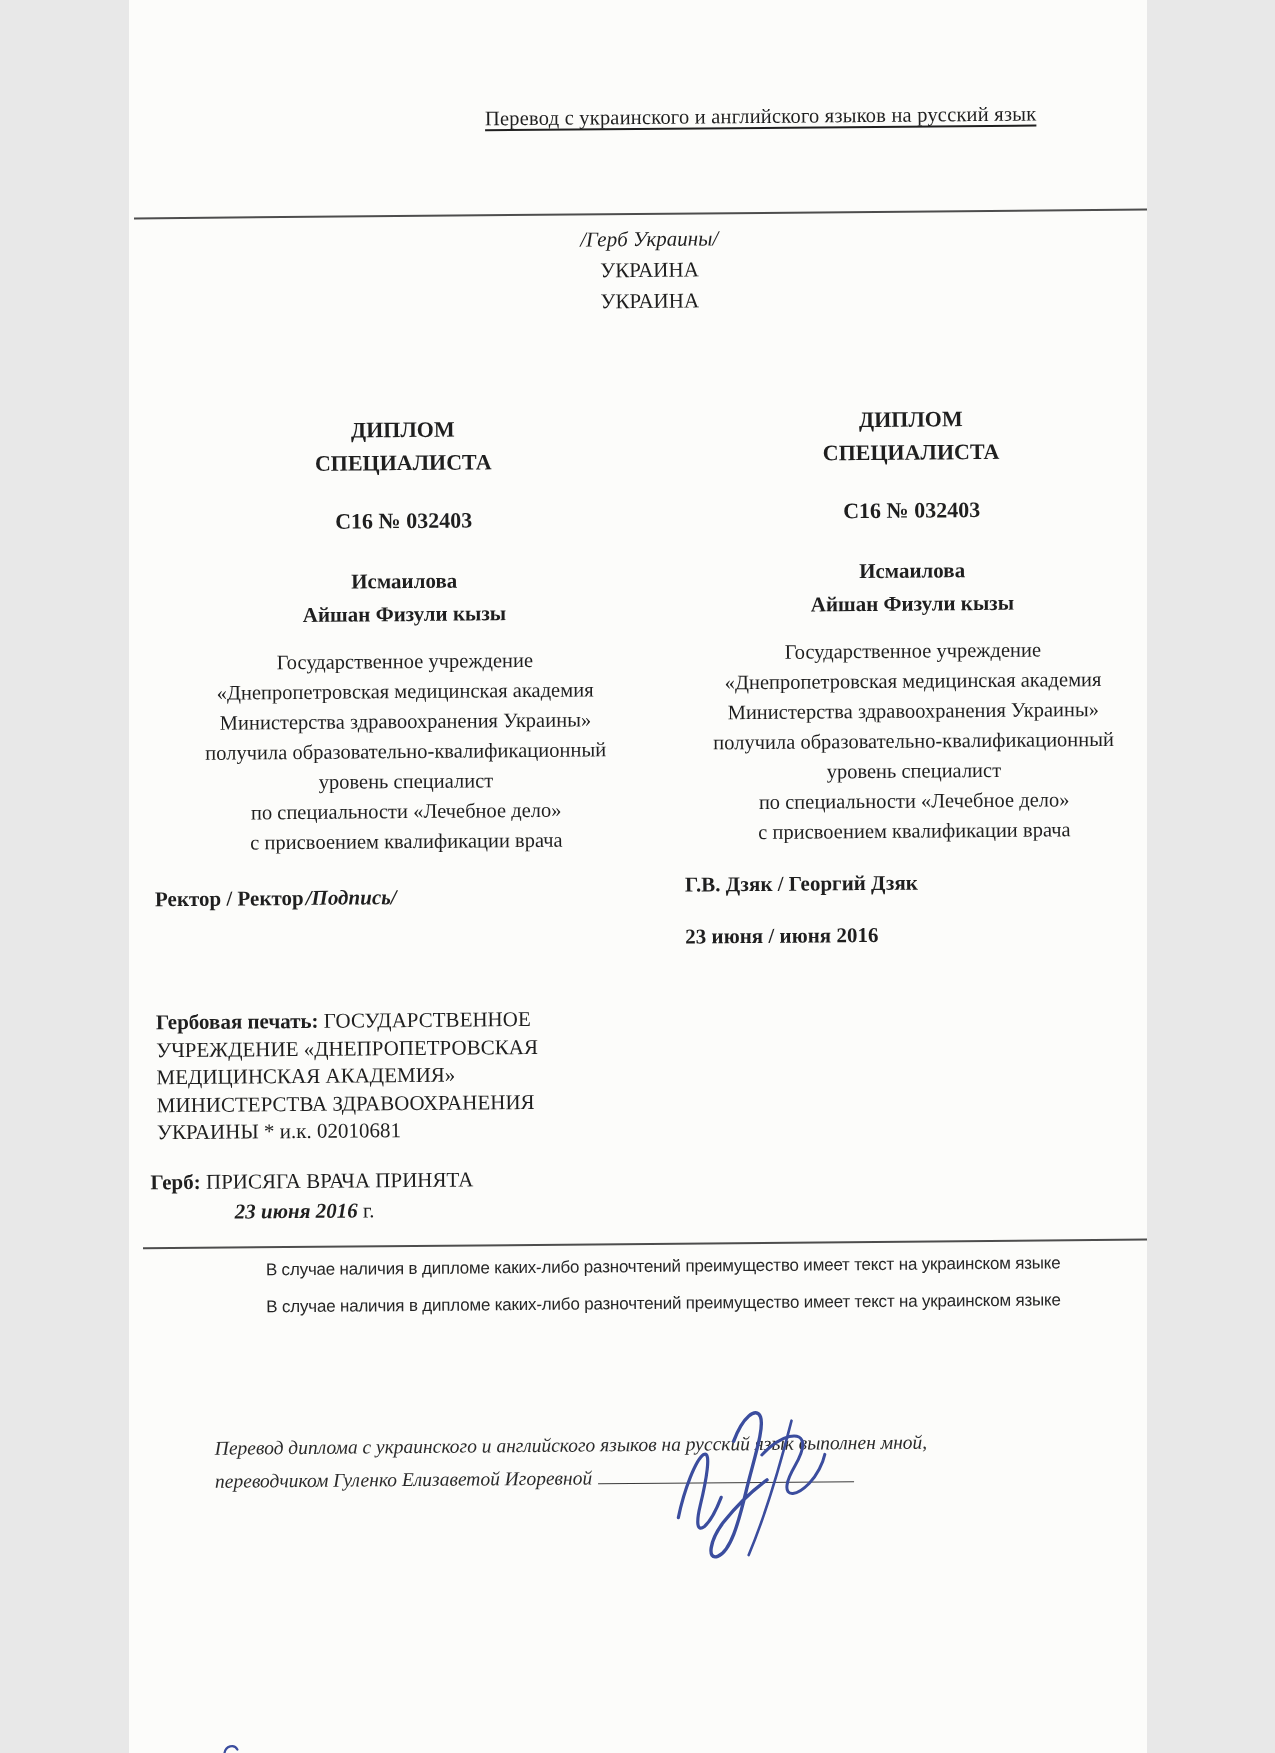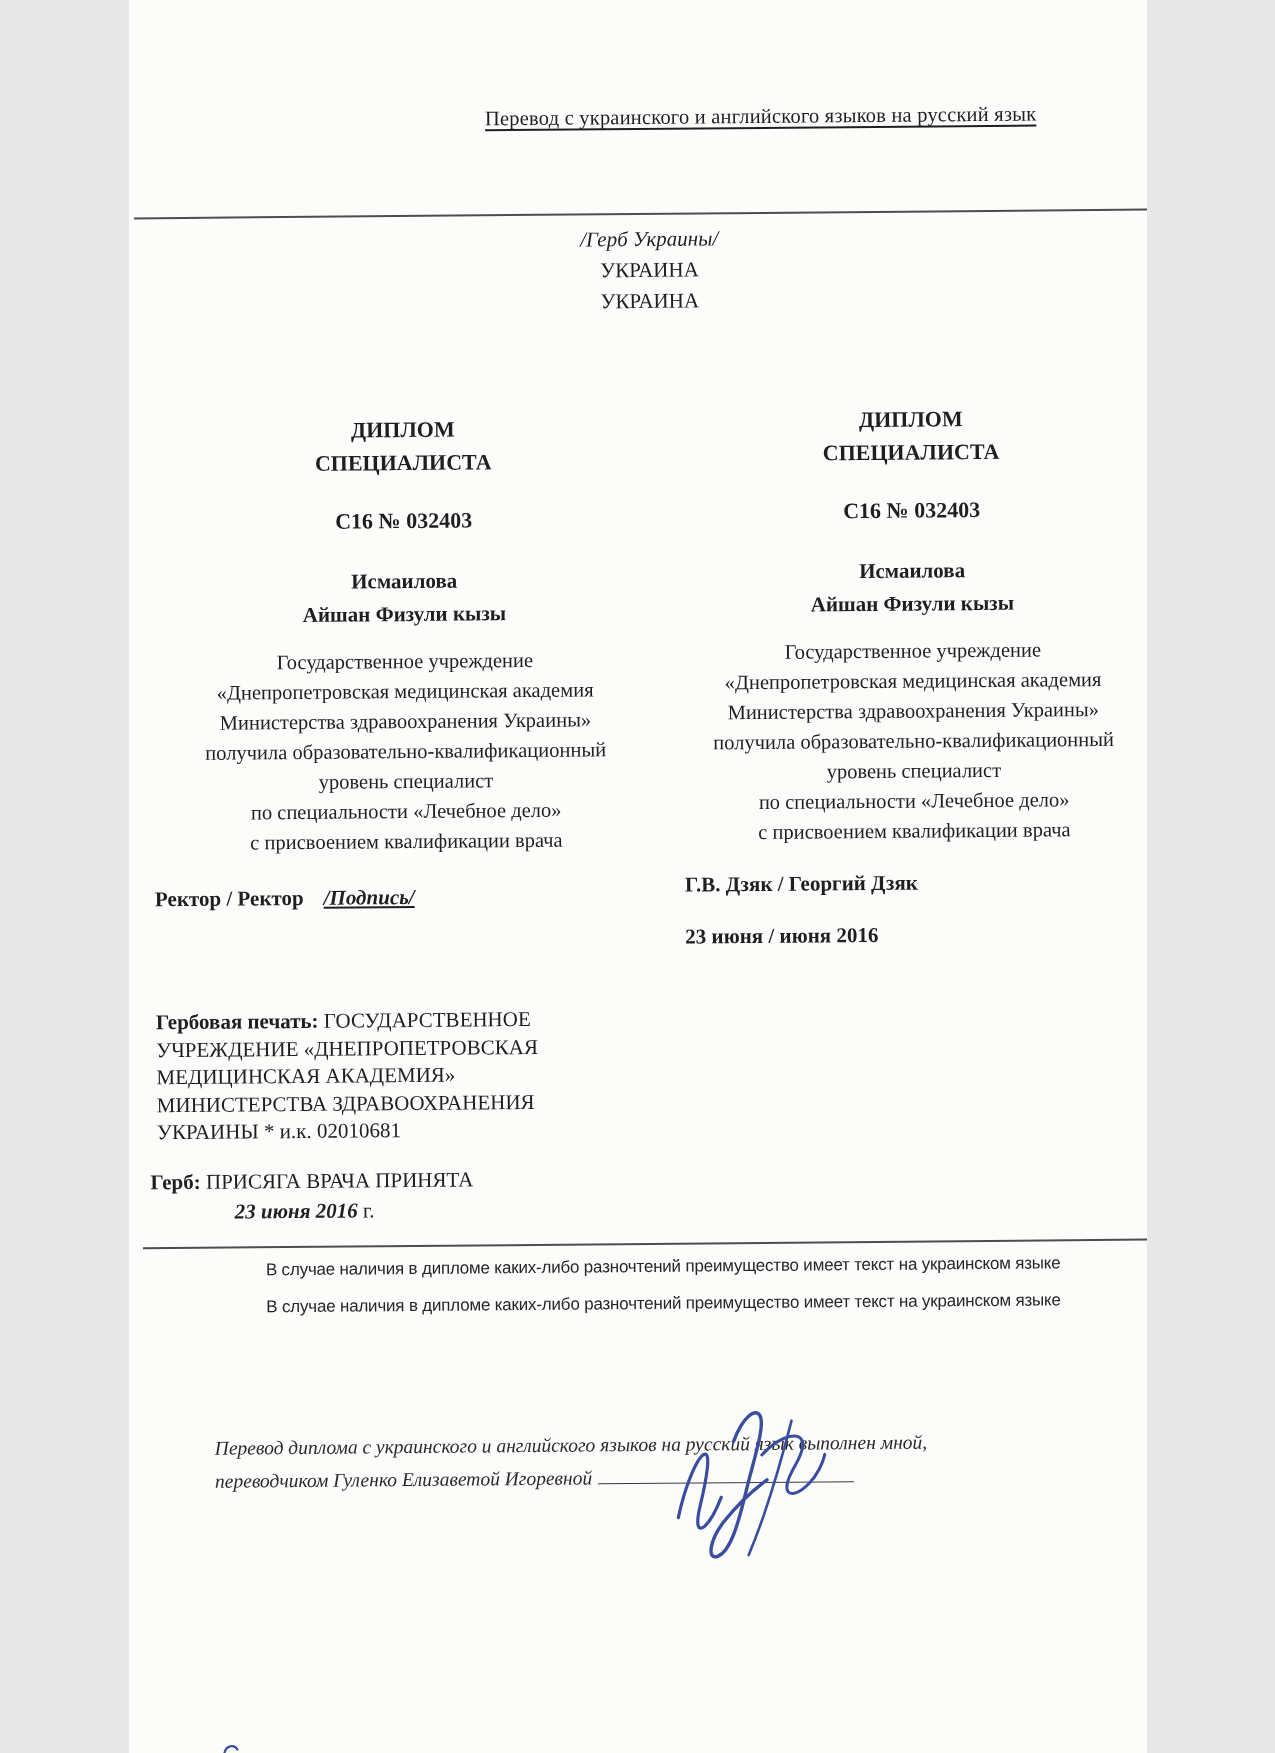--- a/index.html
+++ b/index.html
@@ -34,7 +34,7 @@
   .bodytext{margin-top:15px;font-size:20.5px;line-height:30px;}
 
   .rector-line{position:absolute;left:15px;top:668px;font-size:21px;font-weight:bold;}
-  .rector-line .signote{font-style:italic;margin-left:20px;text-decoration:underline;}
+  .rector-line .signote{font-style:italic;margin-left:2px;}
   .officials{position:absolute;left:545px;top:658px;font-size:21px;font-weight:bold;}
   .officials .date-line{margin-top:27px;}
 

